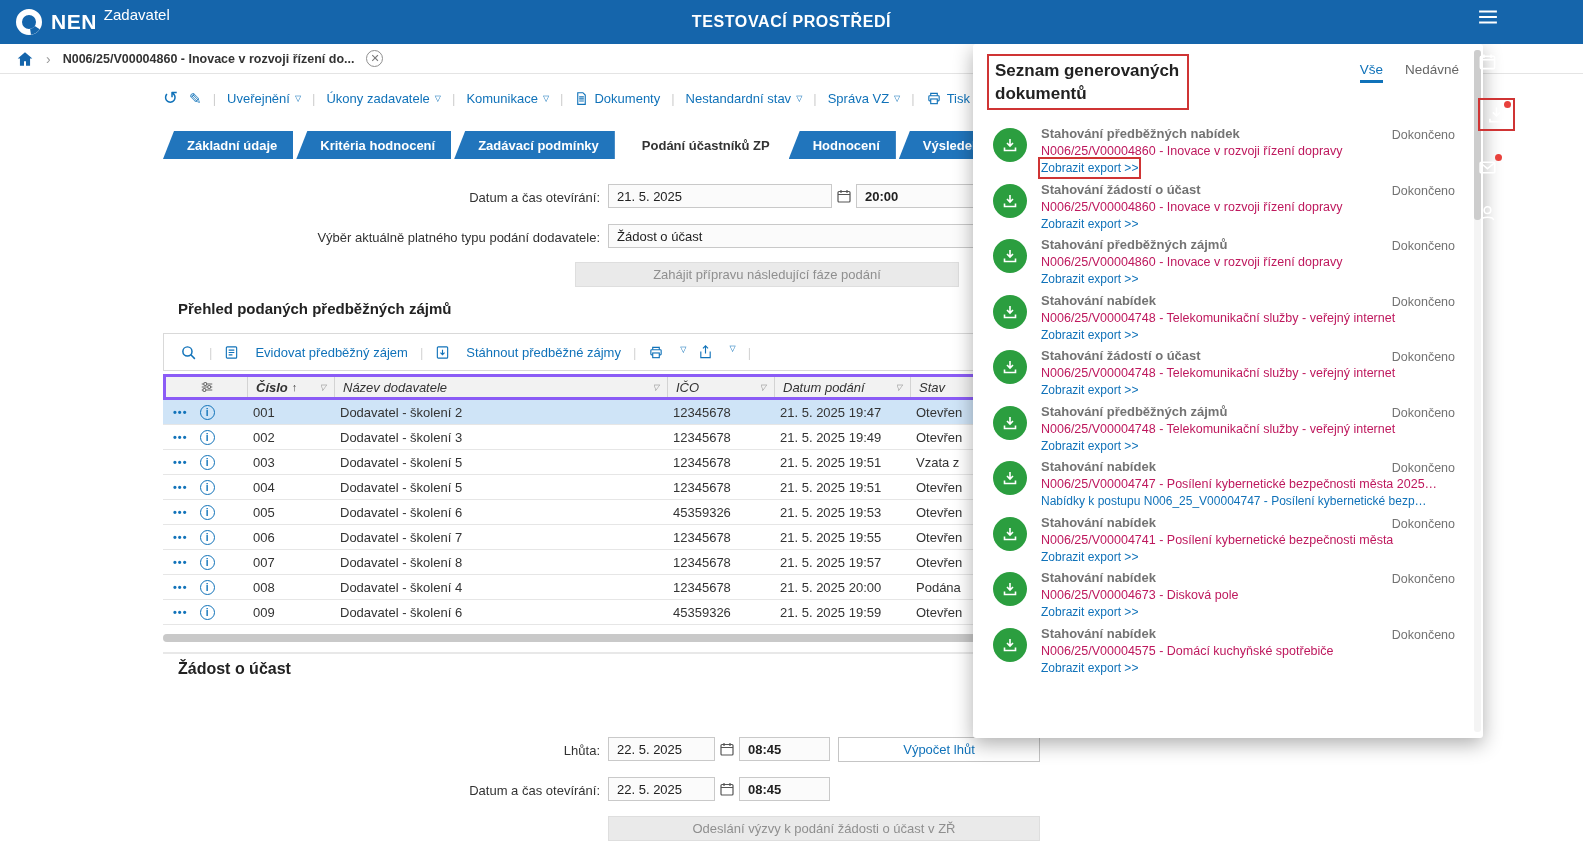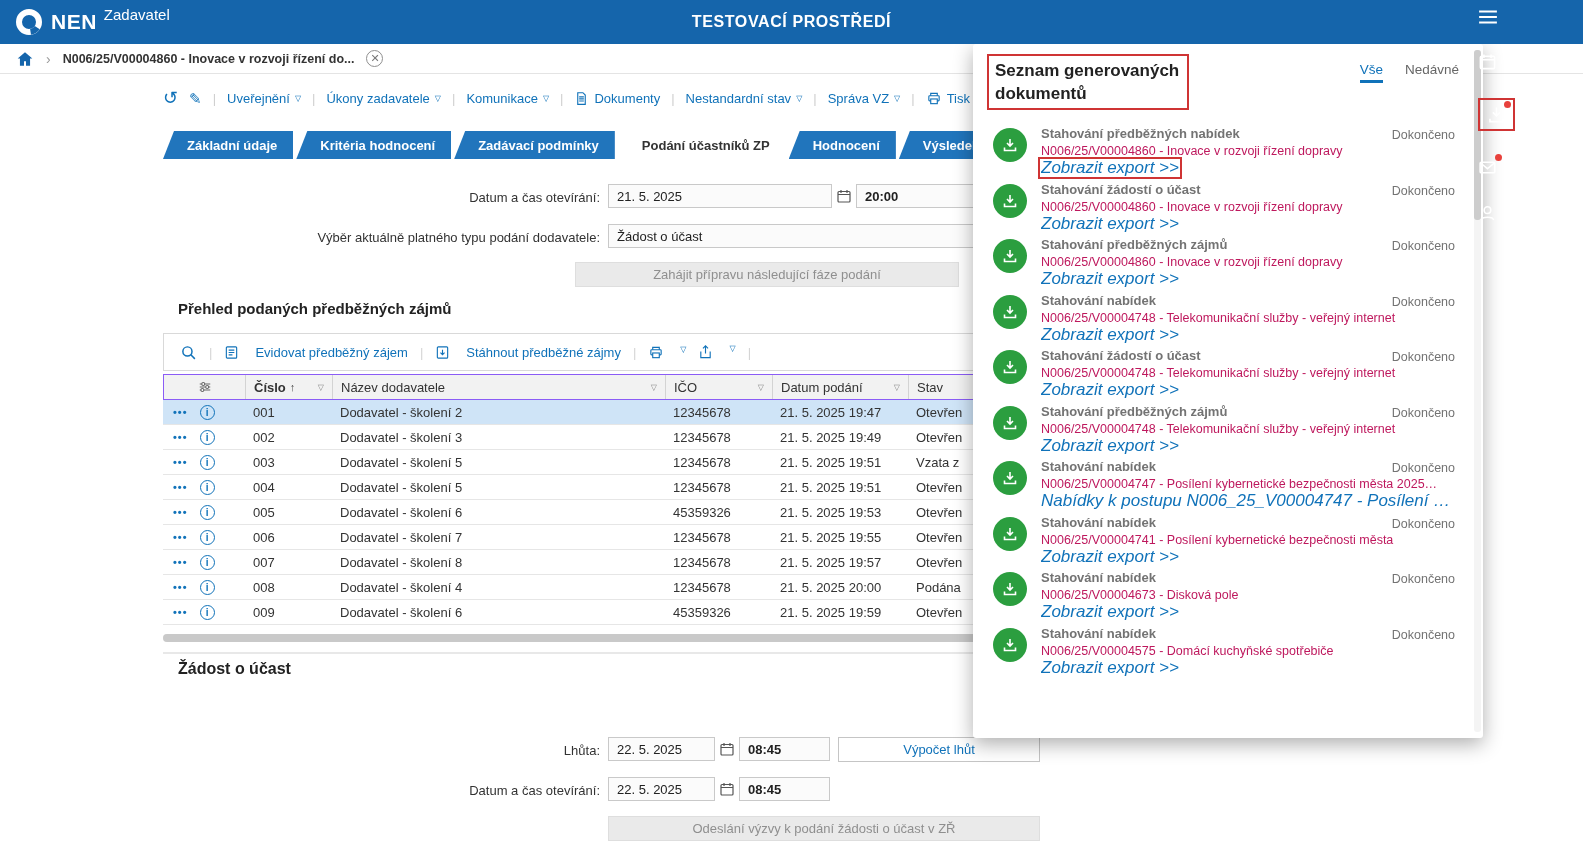--- a/index.html
+++ b/index.html
@@ -87,7 +87,7 @@
   .doc-main{flex:1;min-width:0;}
   .doc-title{font-weight:bold;font-size:13px;color:#737373;line-height:16px;padding-right:84px;white-space:nowrap;overflow:hidden;text-overflow:ellipsis;}
   .doc-sub{font-size:12.5px;color:#be185d;line-height:16px;margin-top:1px;white-space:nowrap;overflow:hidden;text-overflow:ellipsis;}
-  .doc-link{font-size:17px;color:#1072b9;line-height:16px;margin-top:1px;display:inline-block;max-width:100%;white-space:nowrap;overflow:hidden;text-overflow:ellipsis;cursor:pointer;font-style:italic;}
+  .doc-link{font-size:12px;color:#1072b9;line-height:16px;margin-top:1px;display:inline-block;max-width:100%;white-space:nowrap;overflow:hidden;text-overflow:ellipsis;cursor:pointer;}
   .doc-status{position:absolute;right:0;top:7px;font-size:12.5px;color:#737373;}
   .annot-inline{outline:2px solid #cf3434;outline-offset:1px;}
   .popup-showall{position:absolute;left:0;right:0;bottom:16px;text-align:center;color:#7b8794;font-size:13px;cursor:pointer;}

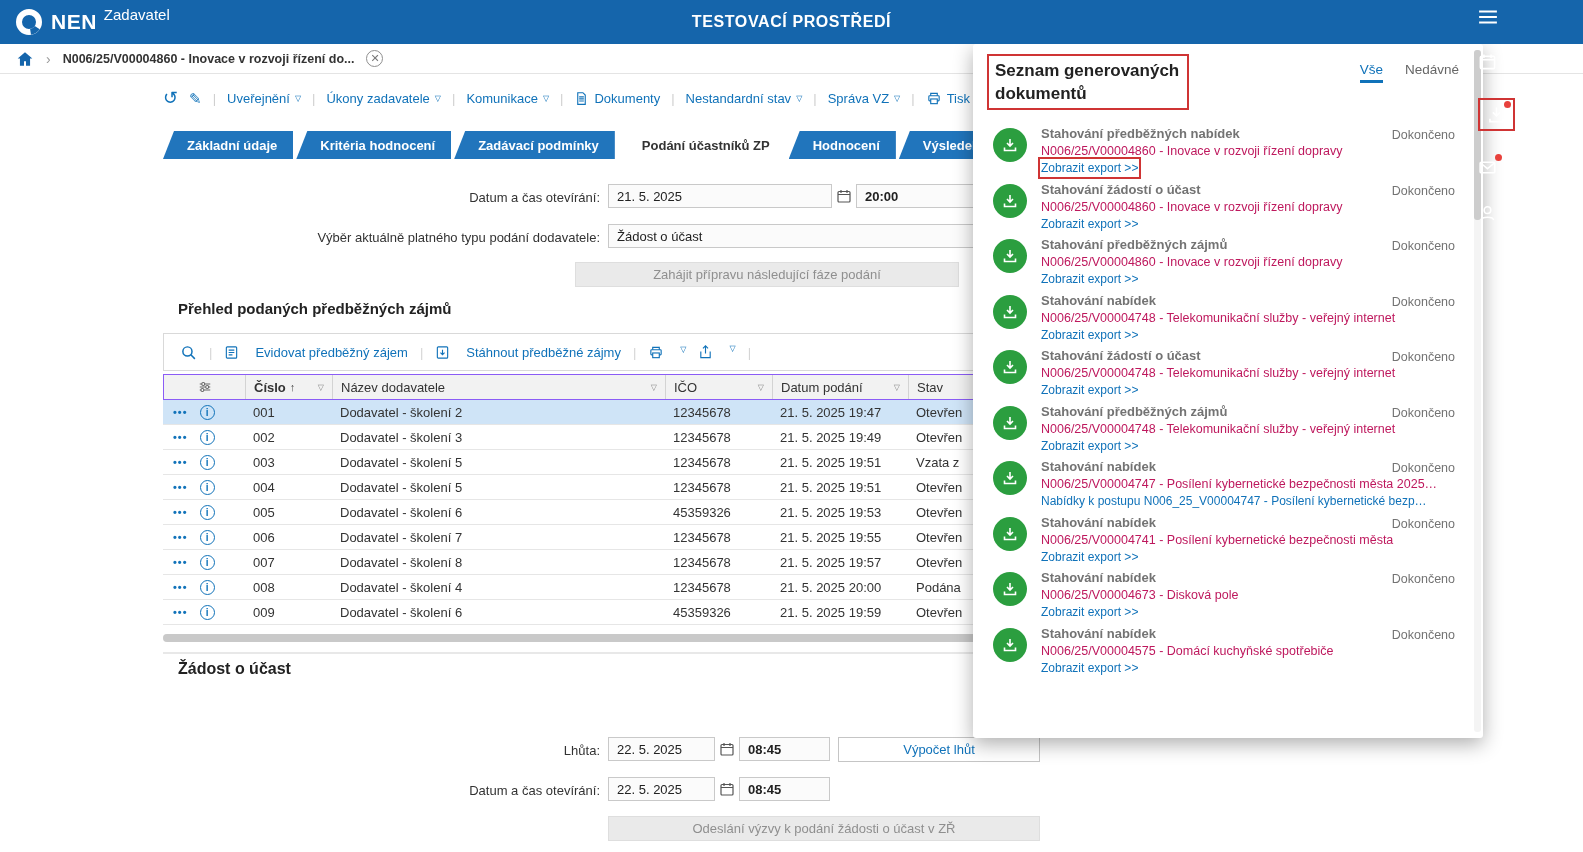--- a/index.html
+++ b/index.html
@@ -57,7 +57,7 @@
   .act-link{display:flex;gap:16px;color:#1072b9;cursor:pointer;white-space:nowrap;}
 
   .table{position:absolute;left:163px;top:374px;width:1250px;}
-  .thead{display:flex;height:26px;background:#f2f2f2;border:1px solid #8b5cf6;color:#333;}
+  .thead{display:flex;height:26px;background:#f2f2f2;border:3px solid #8b5cf6;color:#333;font-style:italic;}
   .th{display:flex;align-items:center;justify-content:space-between;padding:0 8px;border-right:1px solid #d3d3d3;font-size:13px;}
   .th:last-child{border-right:none;}
   .th .sortcaret{font-size:8px;color:#8a8a8a;}

